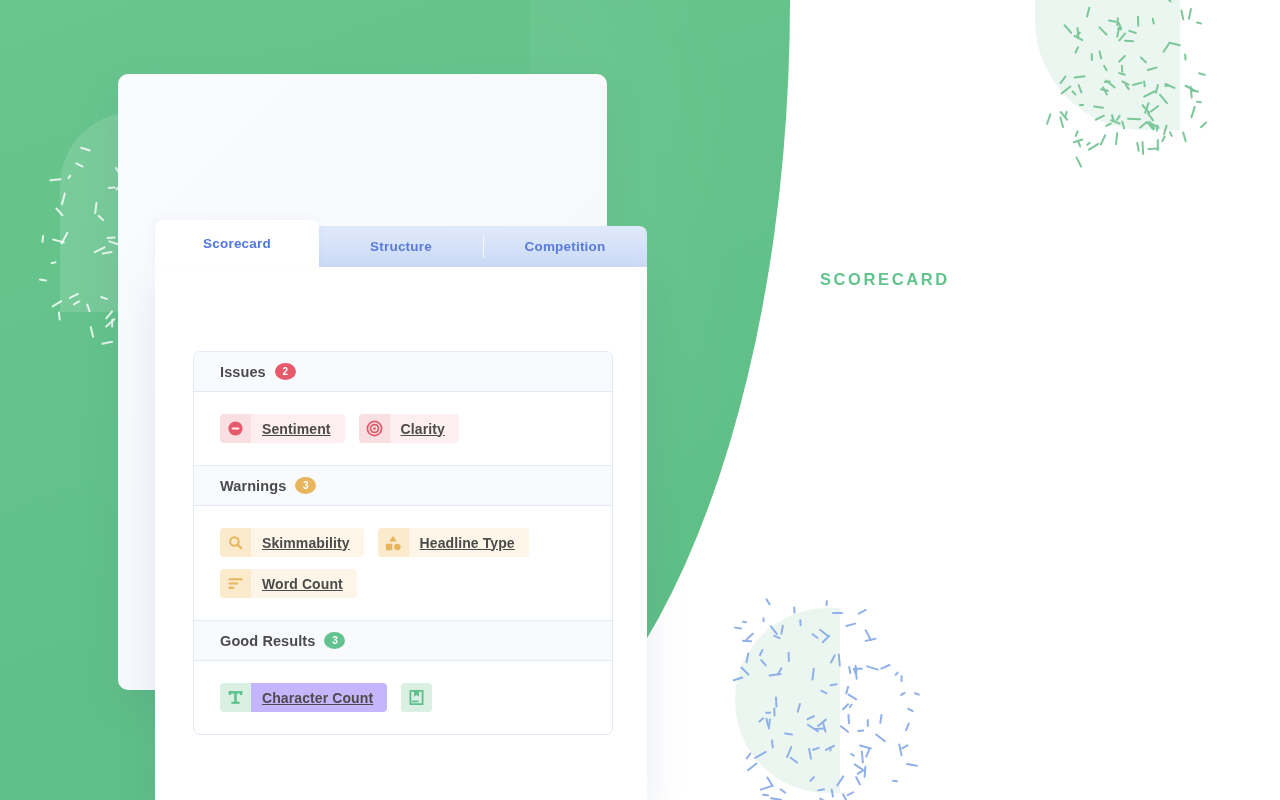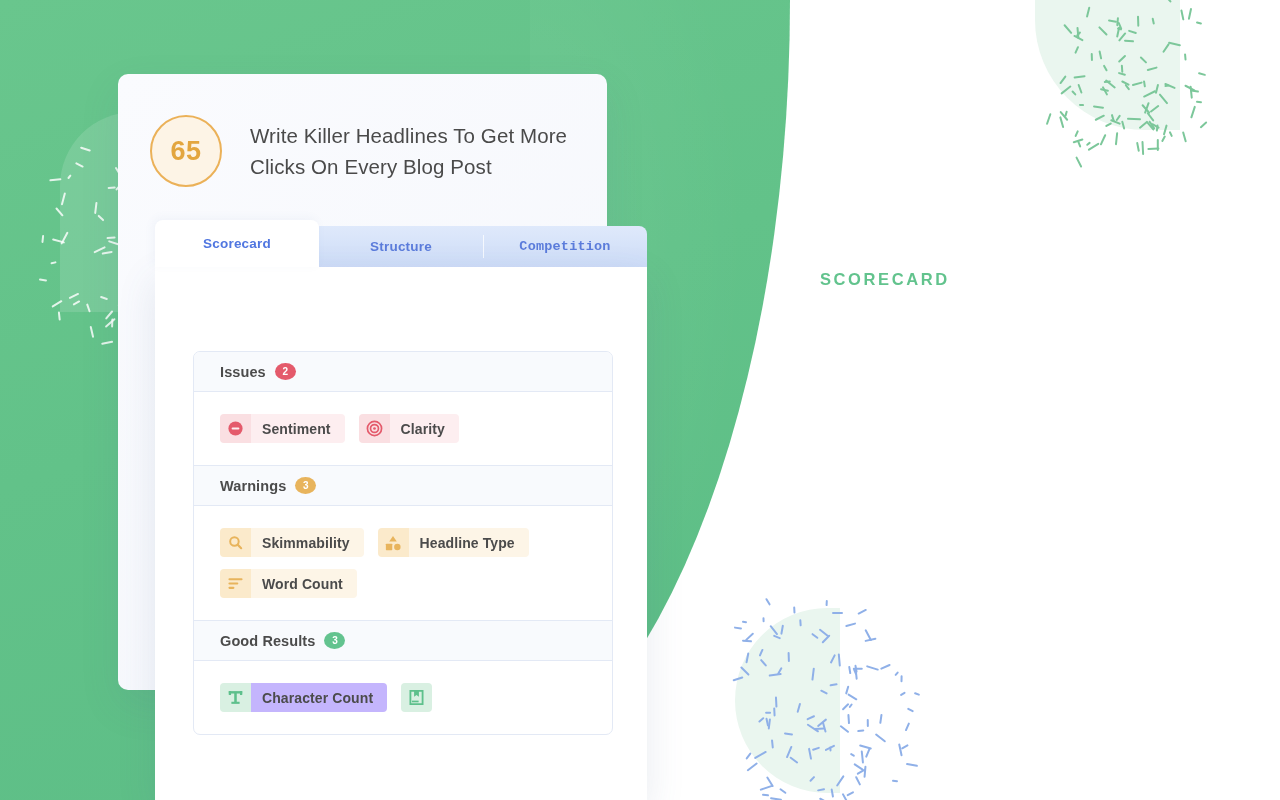--- a/index.html
+++ b/index.html
@@ -461,10 +461,6 @@
 
   <div class="card-back"></div>
 
-  <div class="score-row">
-    <div class="score-circle">65</div>
-    <div class="headline">Write Killer Headlines To Get More Clicks On Every Blog Post</div>
-  </div>
 
   <div class="card-front">
 

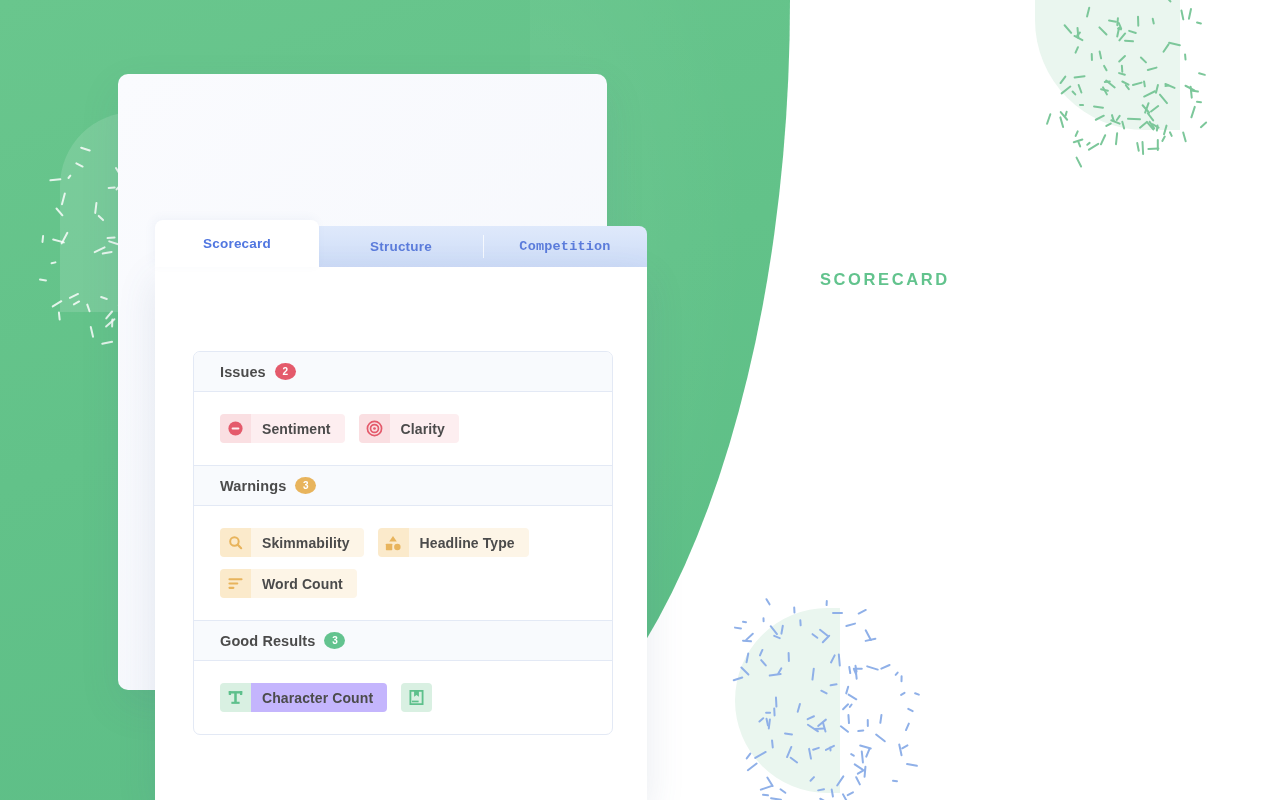--- a/index.html
+++ b/index.html
@@ -78,7 +78,7 @@
     position:relative;cursor:pointer;
   }
   .tab:first-child{border-radius:8px 0 0 0;}
-  .tab:last-child{border-radius:0 8px 0 0;font-family:Liberation Mono, monospace;}
+  .tab:last-child{border-radius:0 8px 0 0;}
   .tab.sep::before{
     content:"";position:absolute;left:0;top:9px;bottom:9px;width:1px;
     background:rgba(255,255,255,0.75);

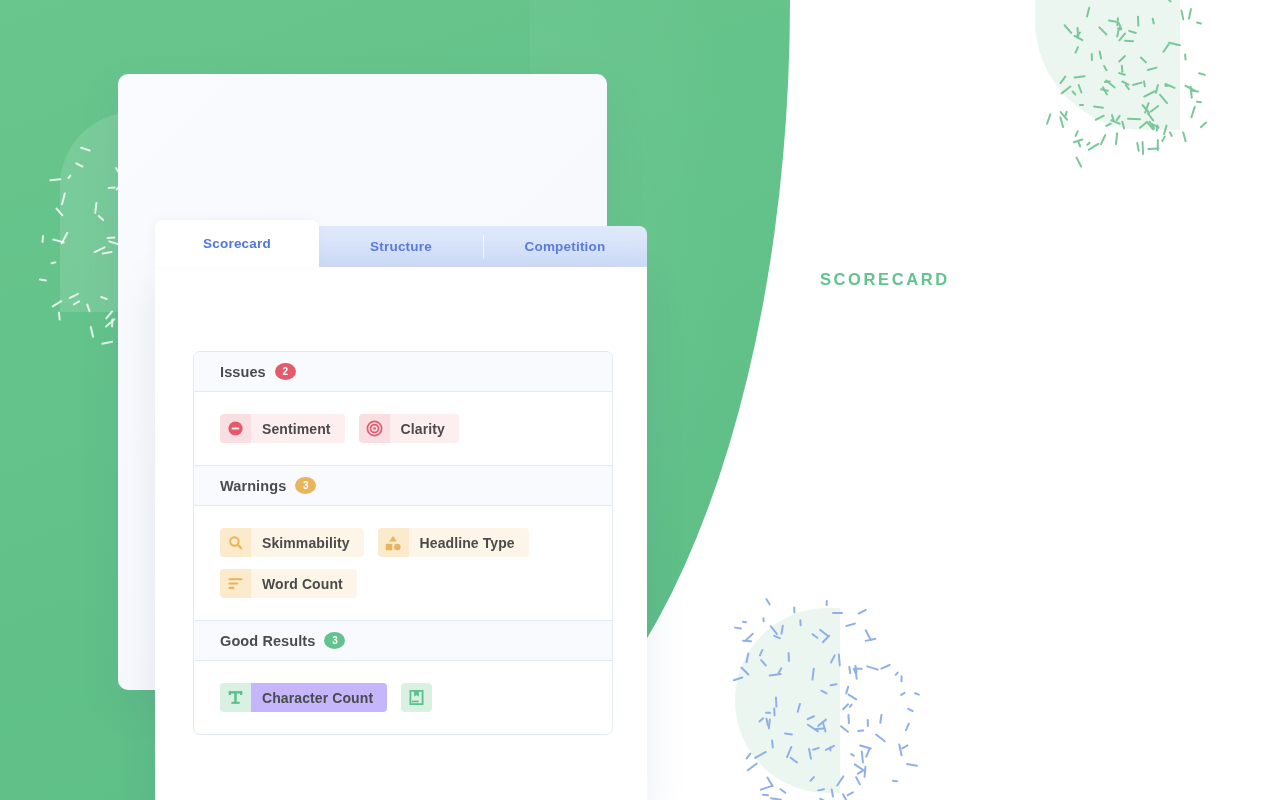--- a/index.html
+++ b/index.html
@@ -126,7 +126,7 @@
   }
   .chip-lbl{
     display:flex;align-items:center;padding:0 14px 0 11px;
-    font-size:14px;font-weight:600;color:#4b4b4b;white-space:nowrap;letter-spacing:.1px;
+    font-size:14px;font-weight:600;color:#4b4b4b;white-space:nowrap;letter-spacing:.1px;text-decoration:underline;
   }
   
   .chip.red .chip-ico{background:#fadfe2;}

